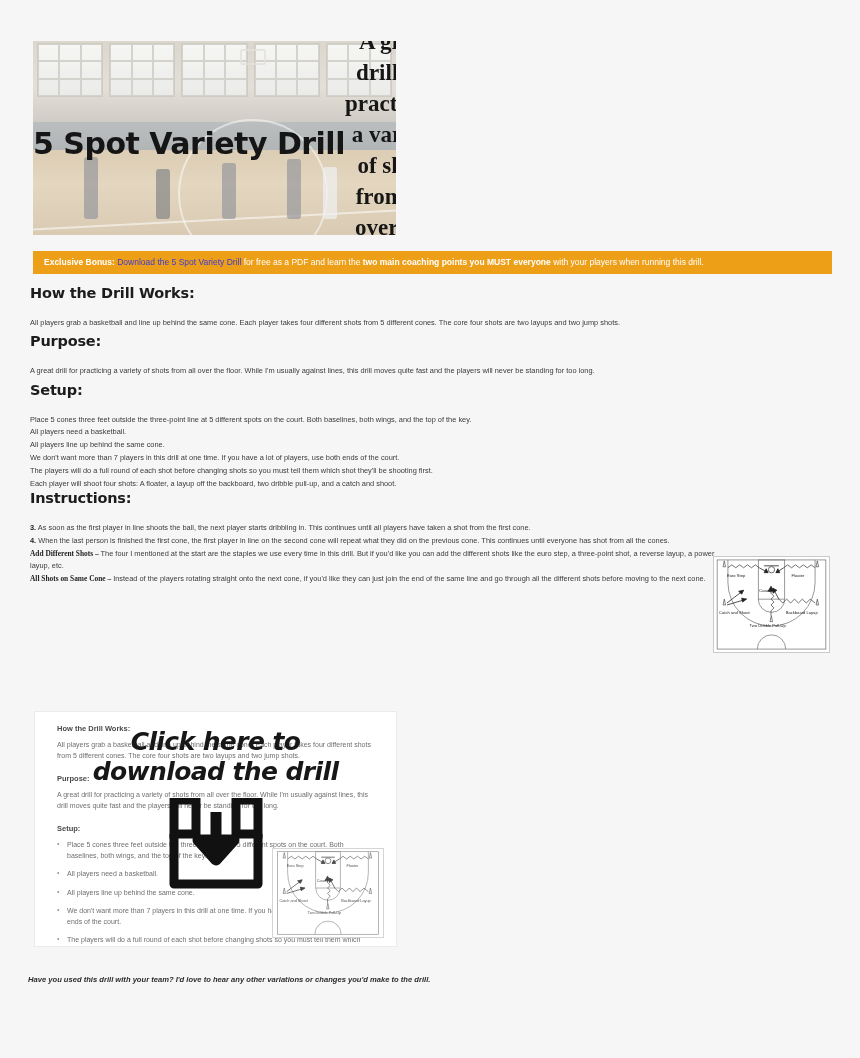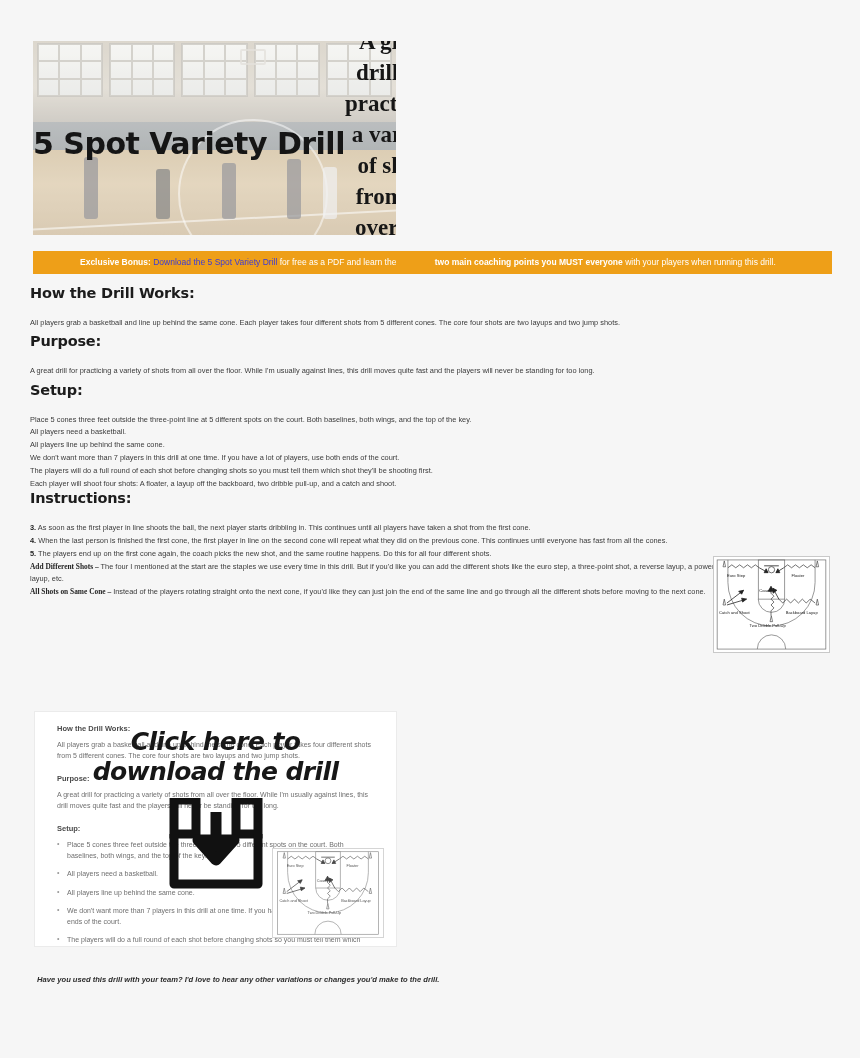--- a/index.html
+++ b/index.html
@@ -62,7 +62,7 @@
     font-size:8.5px; line-height:23px; padding:0 11px; white-space:nowrap;
     overflow:hidden;
   }
-  .bonus b { font-weight:bold; color:#ffffff;margin-left:36px; }
+  .bonus b { font-weight:bold; color:#ffffff; }
   .bonus a { color:#3b3bd6; text-decoration:none; }
 
   

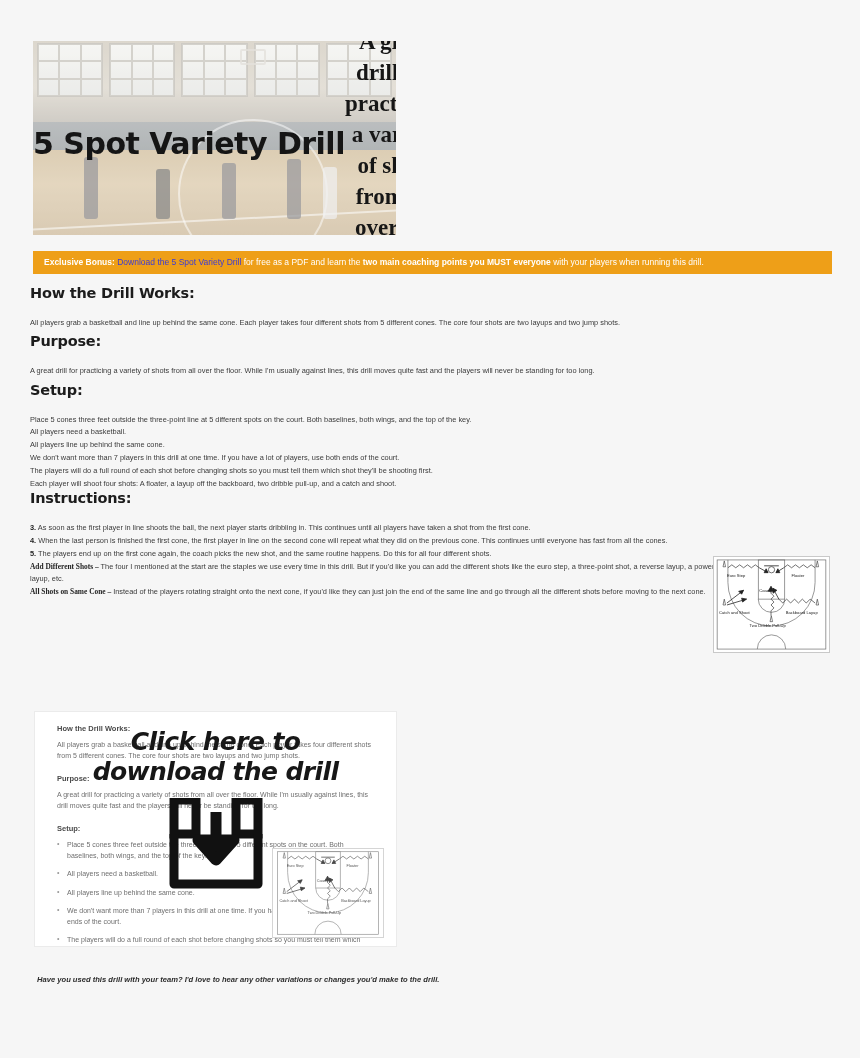--- a/index.html
+++ b/index.html
@@ -229,7 +229,7 @@
     <h2 class="sec sp-top">Instructions:</h2>
     <div class="list">
       <div class="line num"><b>3.</b><span> As soon as the first player in line shoots the ball, the next player starts dribbling in. This continues until all players have taken a shot from the first cone.</span></div>
-      <div class="line num"><b>4.</b><span> When the last person is finished the first cone, the first player in line on the second cone will repeat what they did on the previous cone. This continues until everyone has fast from all the cones.</span></div>
+      <div class="line num"><b>4.</b><span> When the last person is finished the first cone, the first player in line on the second cone will repeat what they did on the previous cone. This continues until everyone has shot from all the cones.</span></div>
       <div class="line num"><b>5.</b><span> The players end up on the first cone again, the coach picks the new shot, and the same routine happens. Do this for all four different shots.</span></div>
     </div>
 

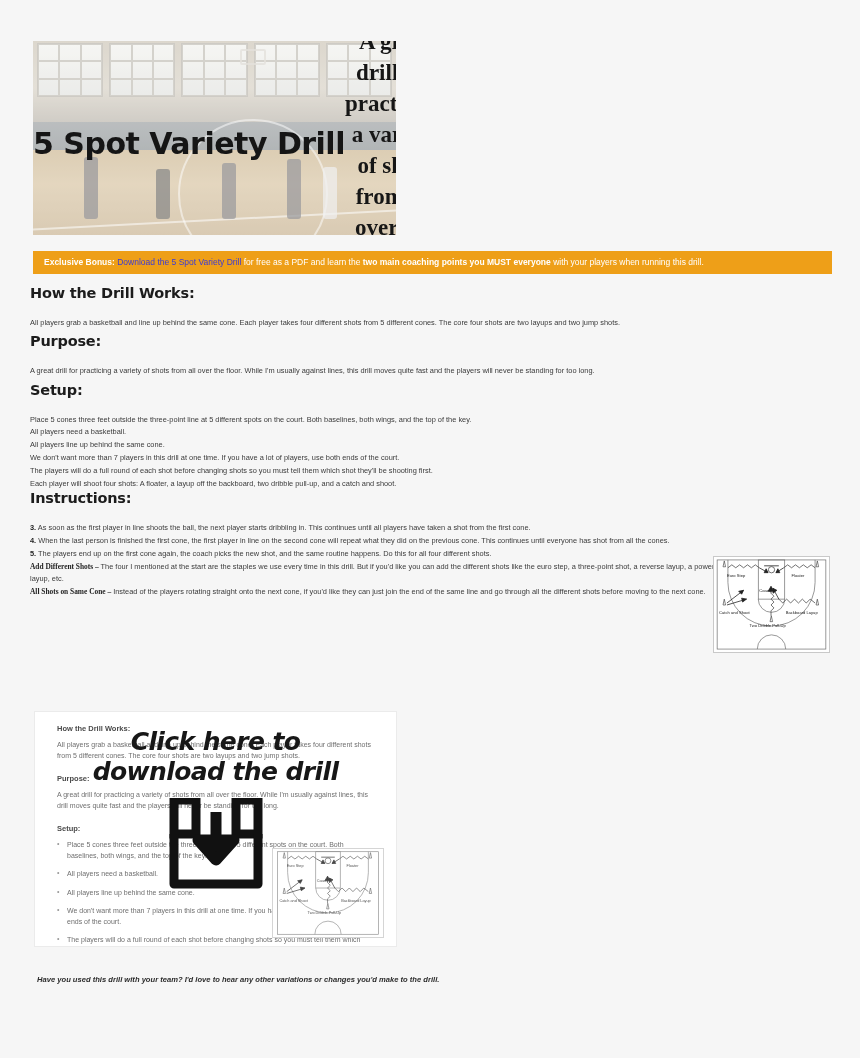--- a/index.html
+++ b/index.html
@@ -230,7 +230,6 @@
     <div class="list">
       <div class="line num"><b>3.</b><span> As soon as the first player in line shoots the ball, the next player starts dribbling in. This continues until all players have taken a shot from the first cone.</span></div>
       <div class="line num"><b>4.</b><span> When the last person is finished the first cone, the first player in line on the second cone will repeat what they did on the previous cone. This continues until everyone has shot from all the cones.</span></div>
-      <div class="line num"><b>5.</b><span> The players end up on the first cone again, the coach picks the new shot, and the same routine happens. Do this for all four different shots.</span></div>
     </div>
 
     <div class="list">

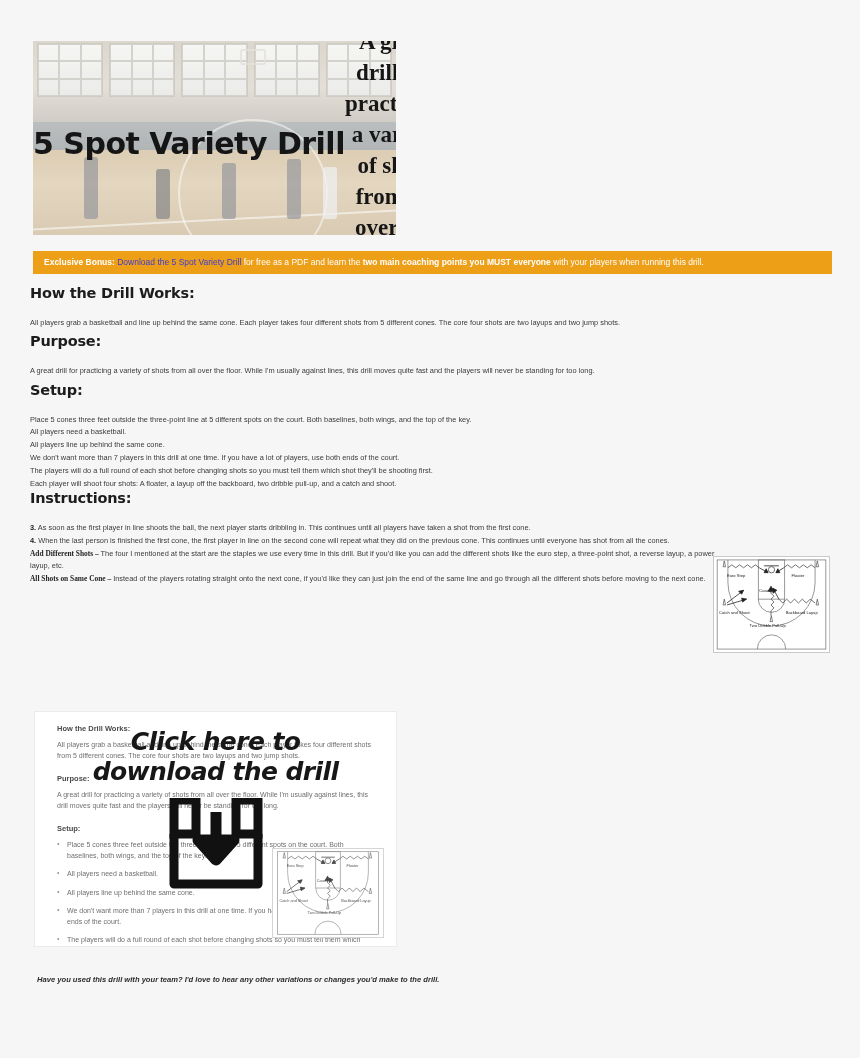--- a/index.html
+++ b/index.html
@@ -112,7 +112,7 @@
 
   
   .closing {
-    position:absolute; left:37px; top:974px; width:700px;
+    position:absolute; left:28px; top:974px; width:700px;
     font-size:7.6px; font-weight:bold; font-style:italic; color:#2c2c2c; line-height:12px;
   }
 </style>

